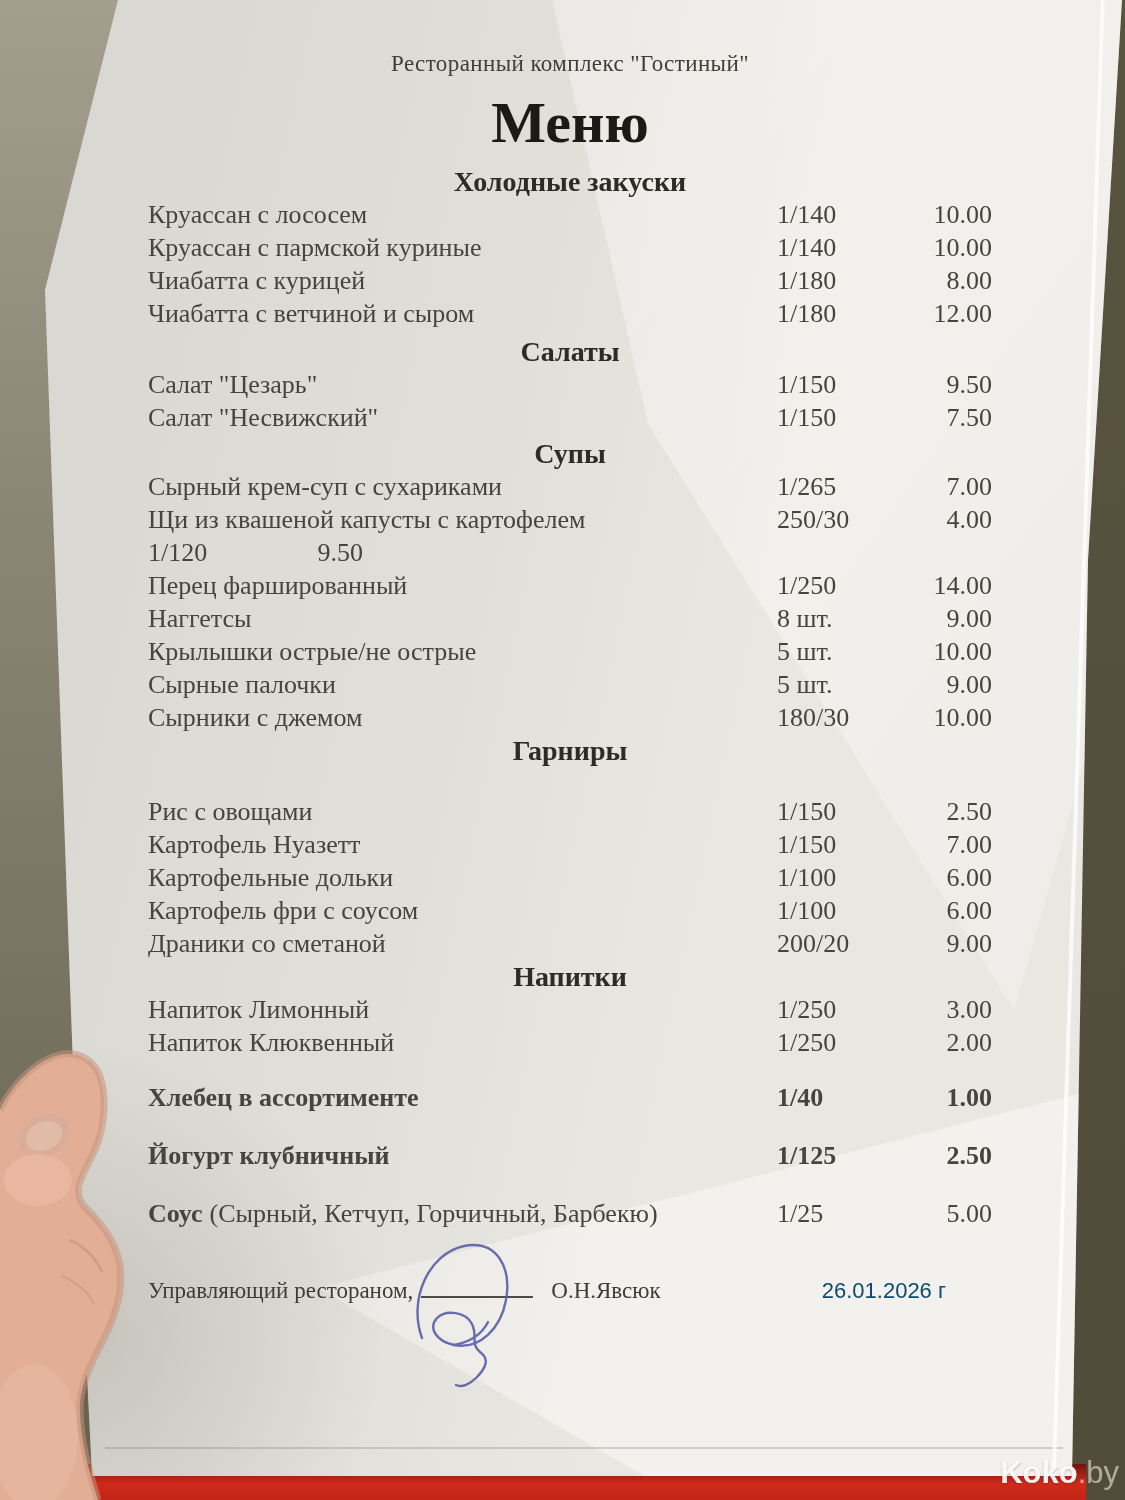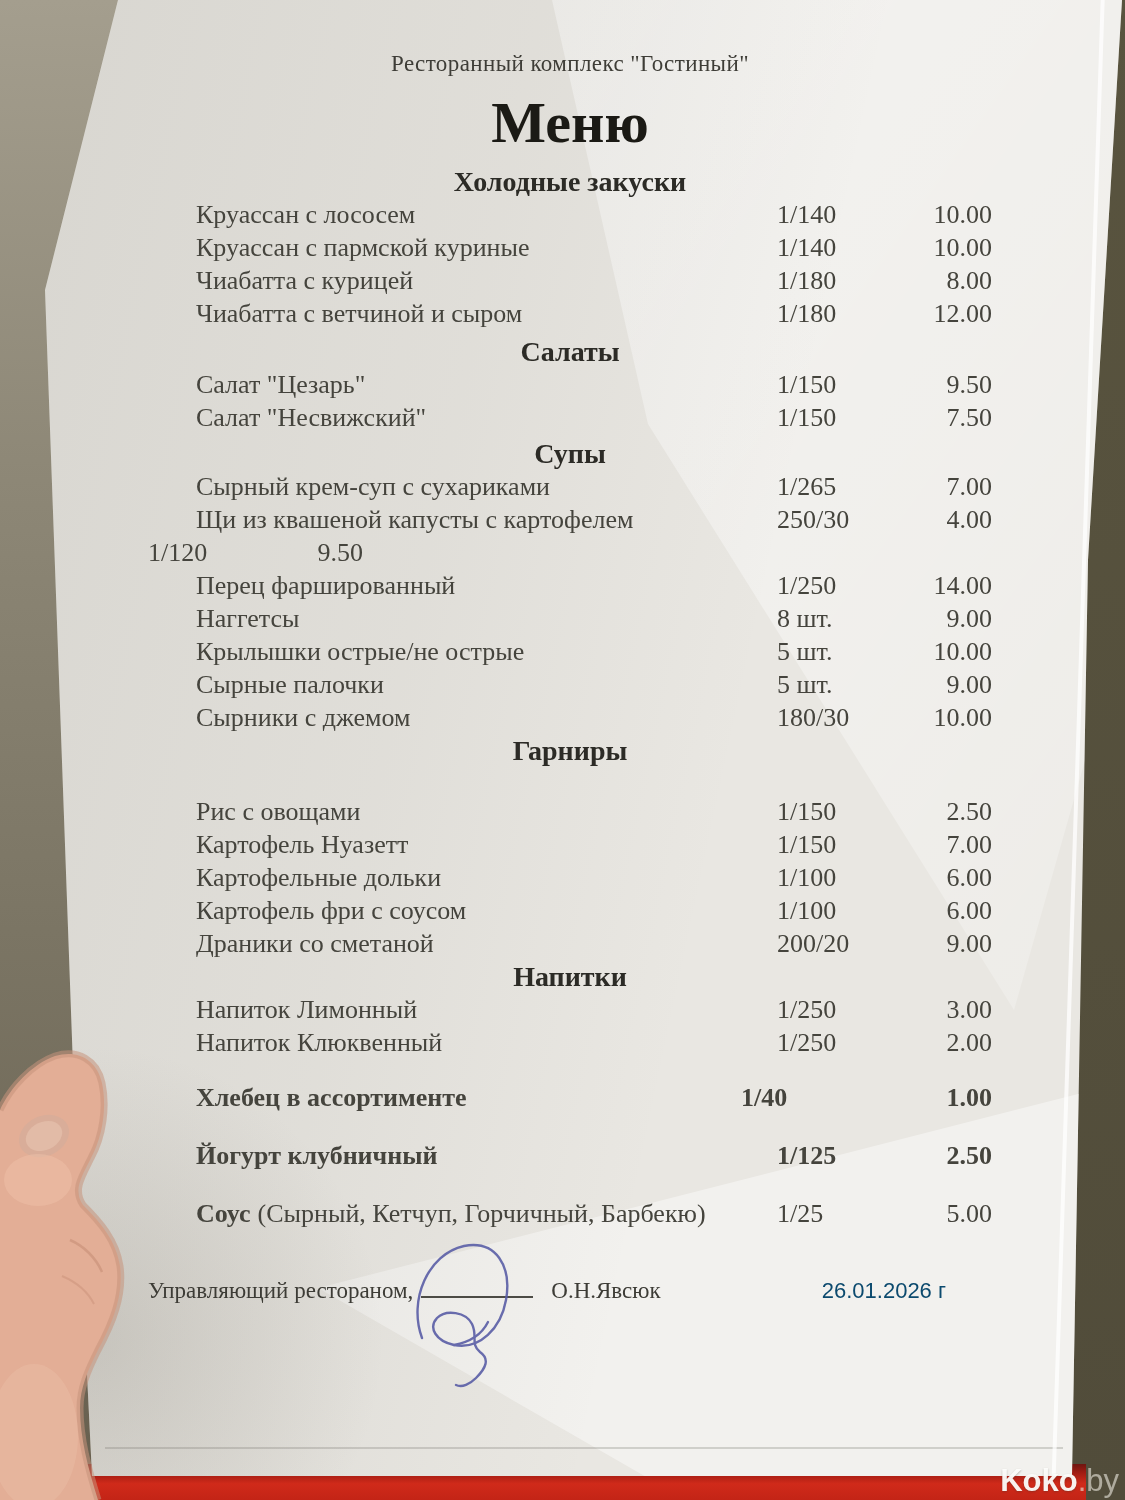--- a/index.html
+++ b/index.html
@@ -65,7 +65,7 @@
   .h-hot{margin-top:2px;}
   .h-garnish{margin-bottom:28px;}
   .row{display:flex;align-items:baseline;}
-  .nm{flex:1;margin-left:48px;}
+  .nm{flex:1;}
   .pt{flex:none;width:105px;text-align:left;}
   .pr{flex:none;width:110px;text-align:right;}
   .row.bold{font-weight:700;}

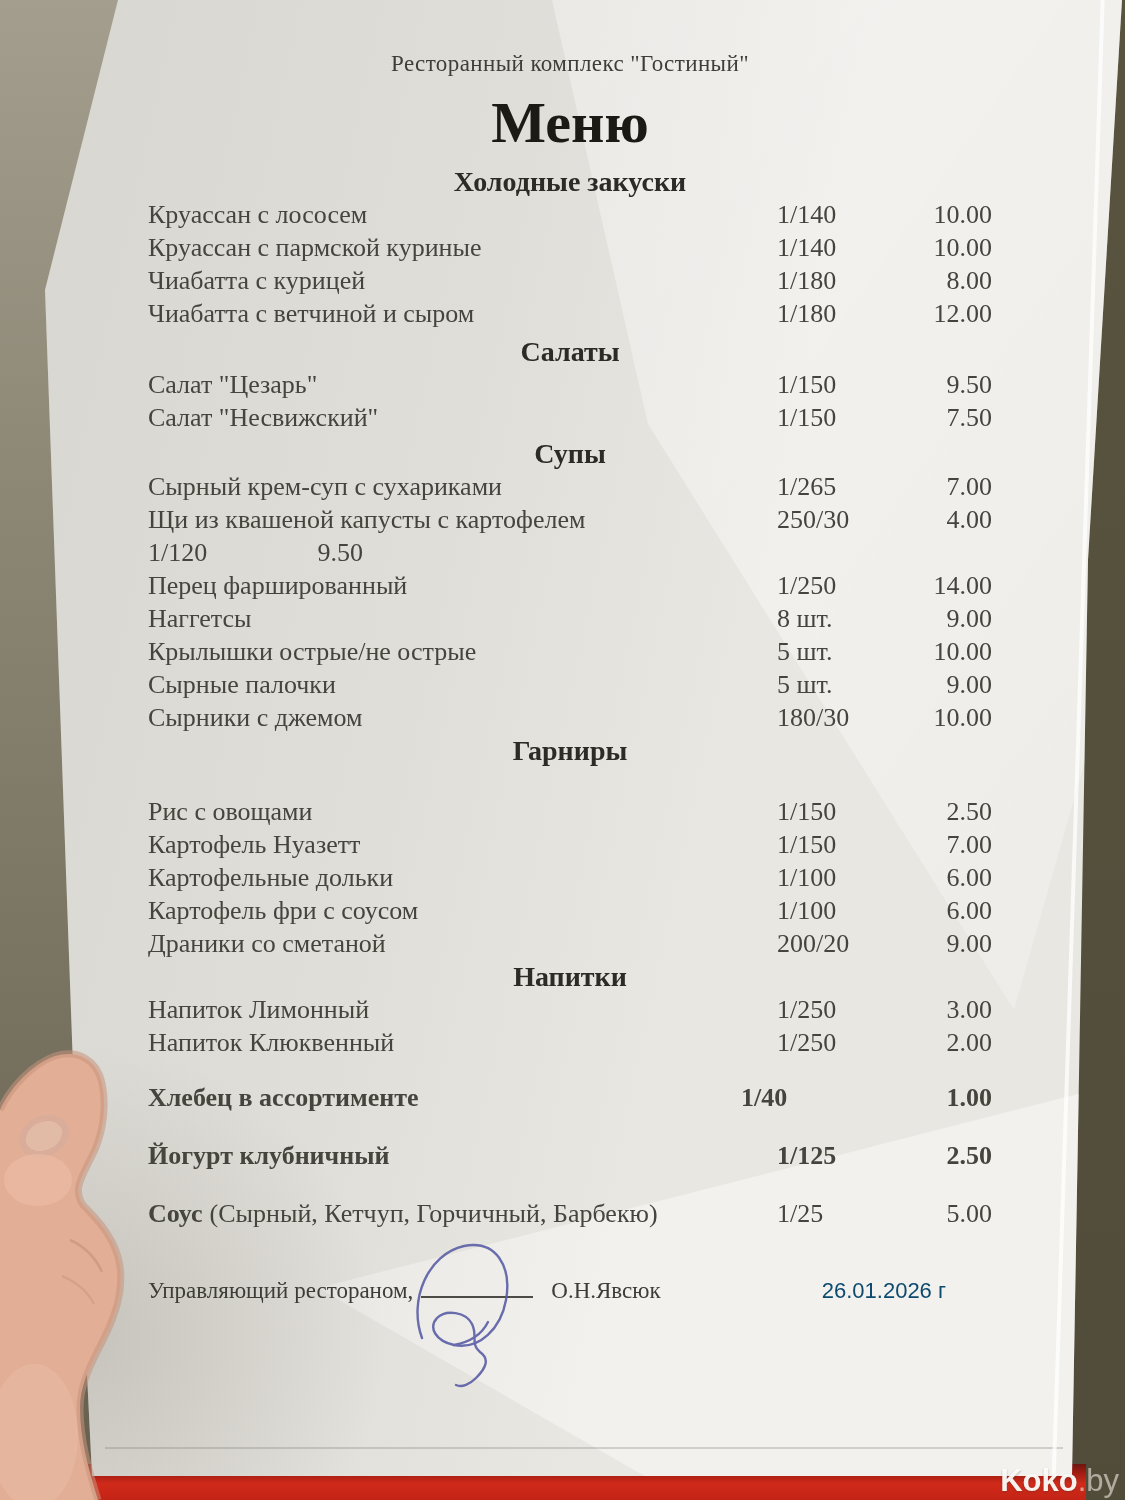--- a/index.html
+++ b/index.html
@@ -69,7 +69,7 @@
   .pt{flex:none;width:105px;text-align:left;}
   .pr{flex:none;width:110px;text-align:right;}
   .row.bold{font-weight:700;}
-  .row.mt22{margin-top:22px;gap:36px;}
+  .row.mt22{margin-top:22px;}
   .row.mt25{margin-top:25px;}
   .note{font-weight:400;margin-left:7px;}
   

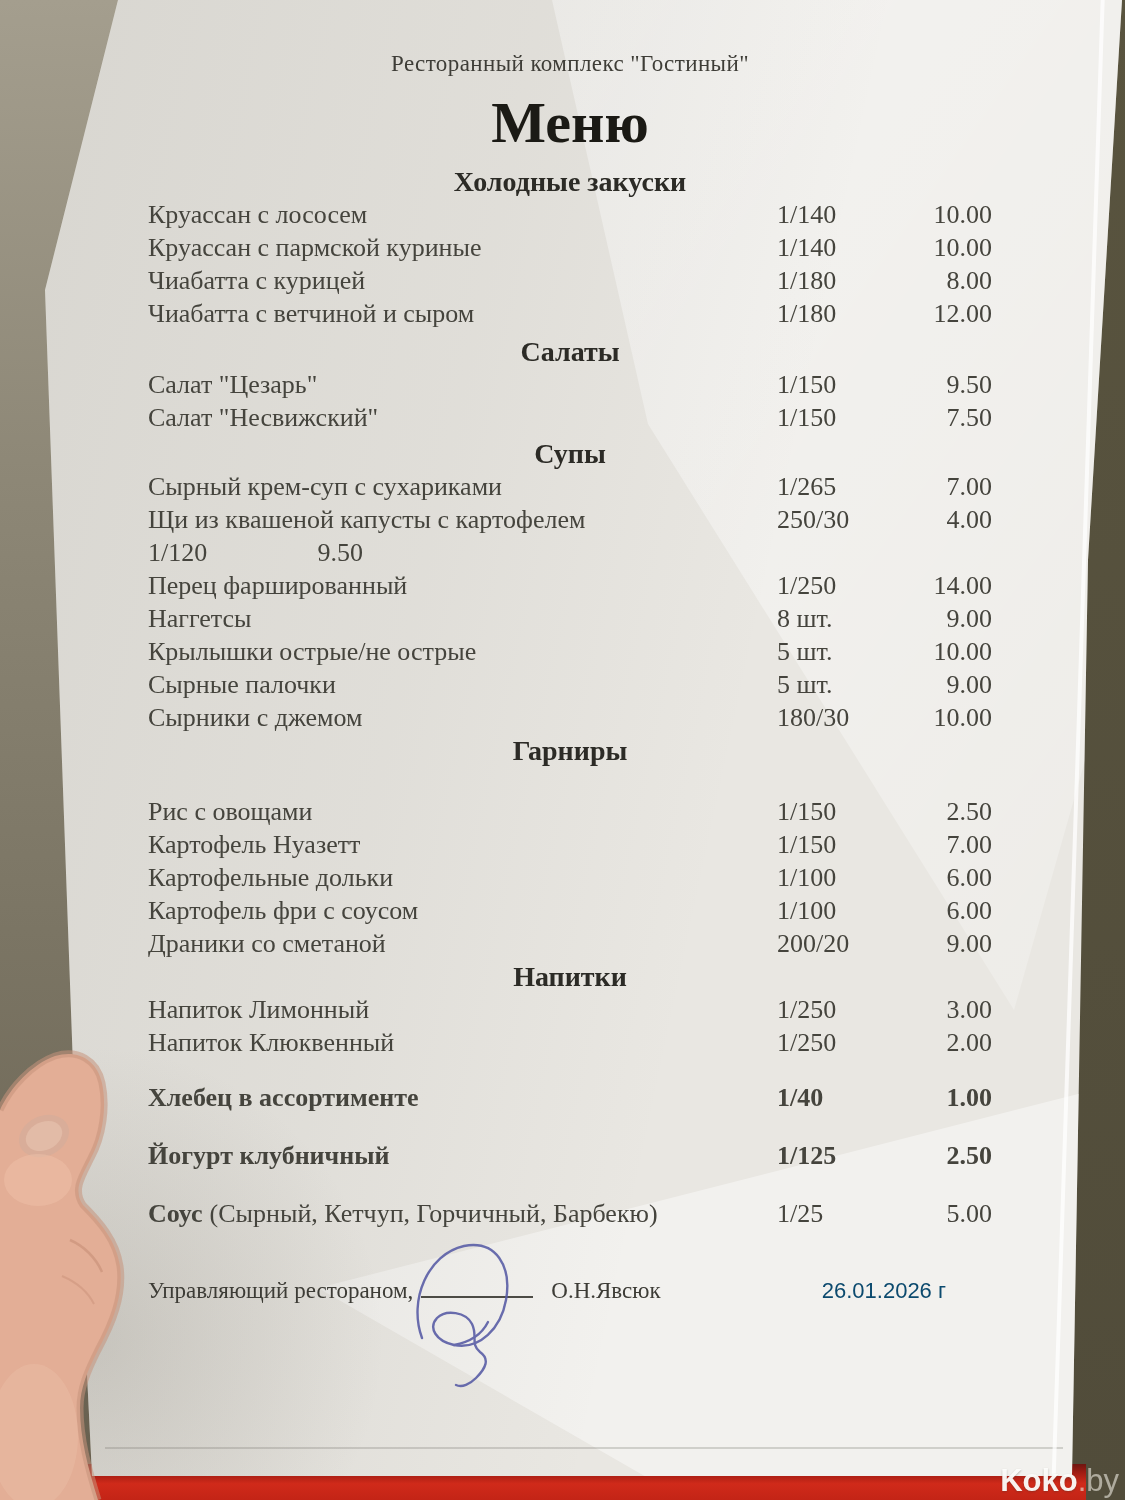--- a/index.html
+++ b/index.html
@@ -82,7 +82,7 @@
   .hand-svg{position:absolute;left:0;top:1040px;z-index:5;}
   
   .watermark{
-    position:absolute;right:6px;bottom:4px;z-index:6;
+    position:absolute;right:6px;bottom:12px;z-index:6;
     font-family:"Liberation Sans","DejaVu Sans",sans-serif;font-size:31px;line-height:31px;
   }
   .wm-bold{font-weight:800;color:rgba(253,253,251,.95);text-shadow:0 1px 2px rgba(60,55,40,.35);}

